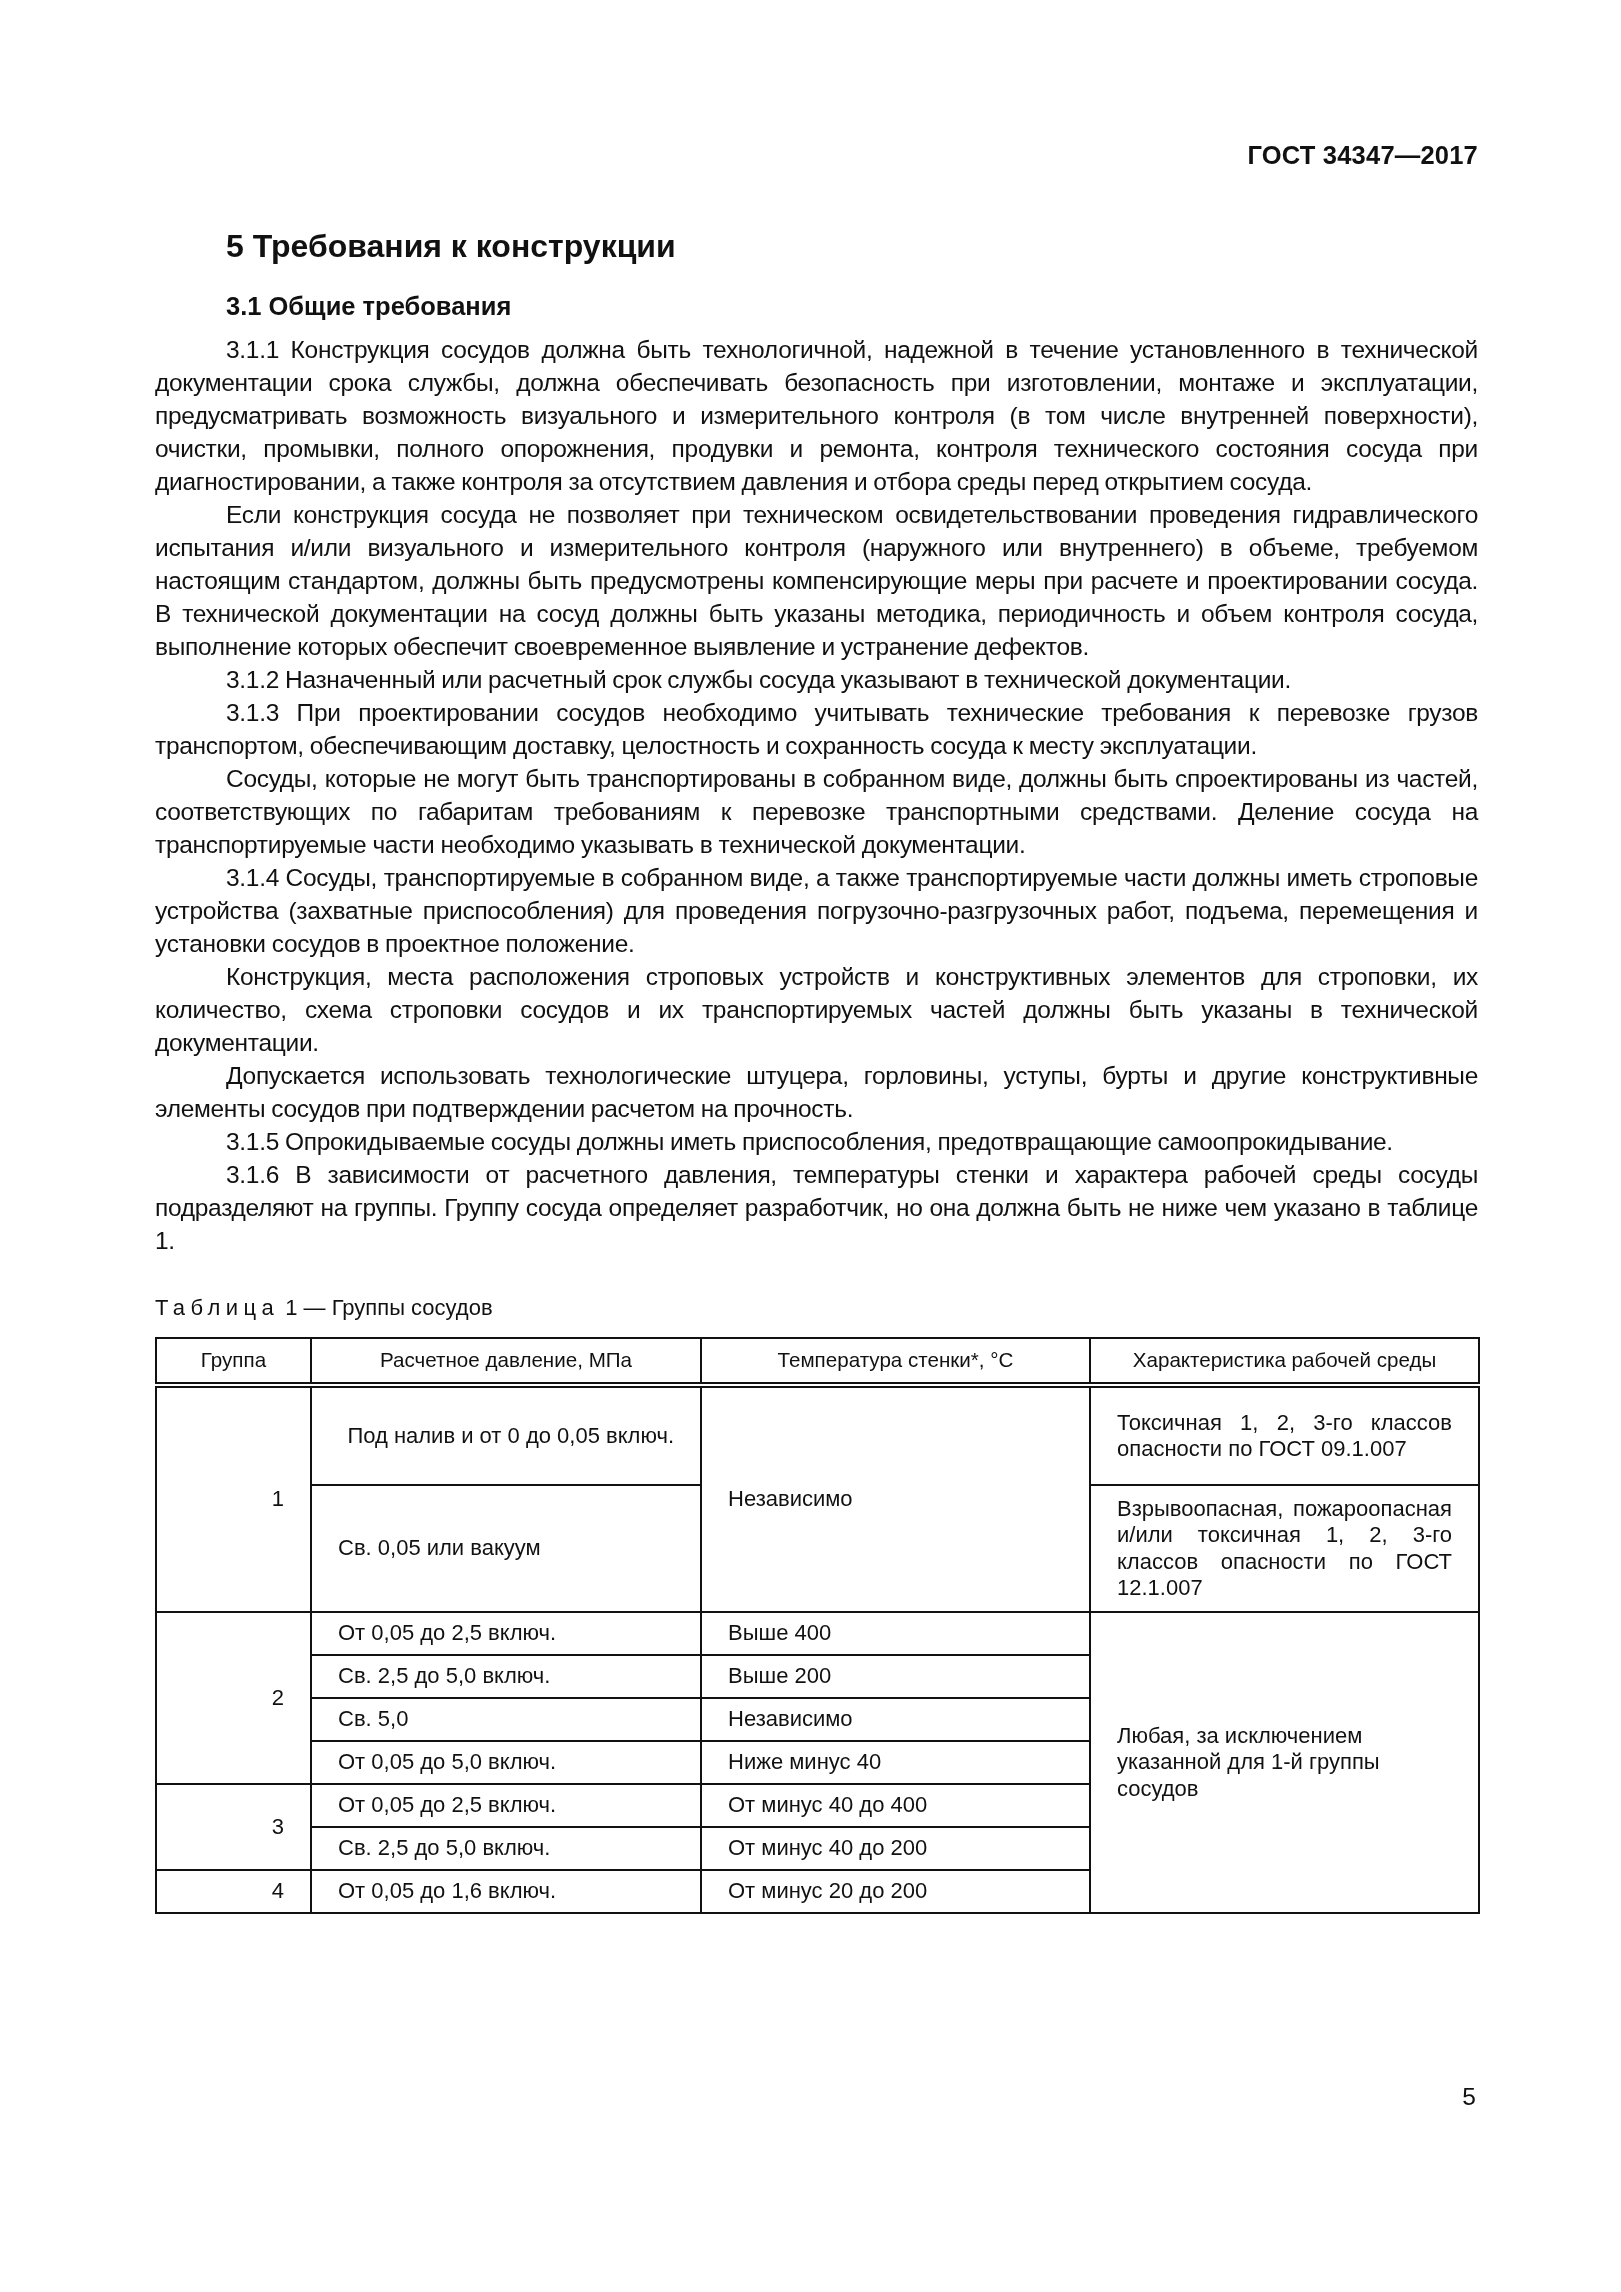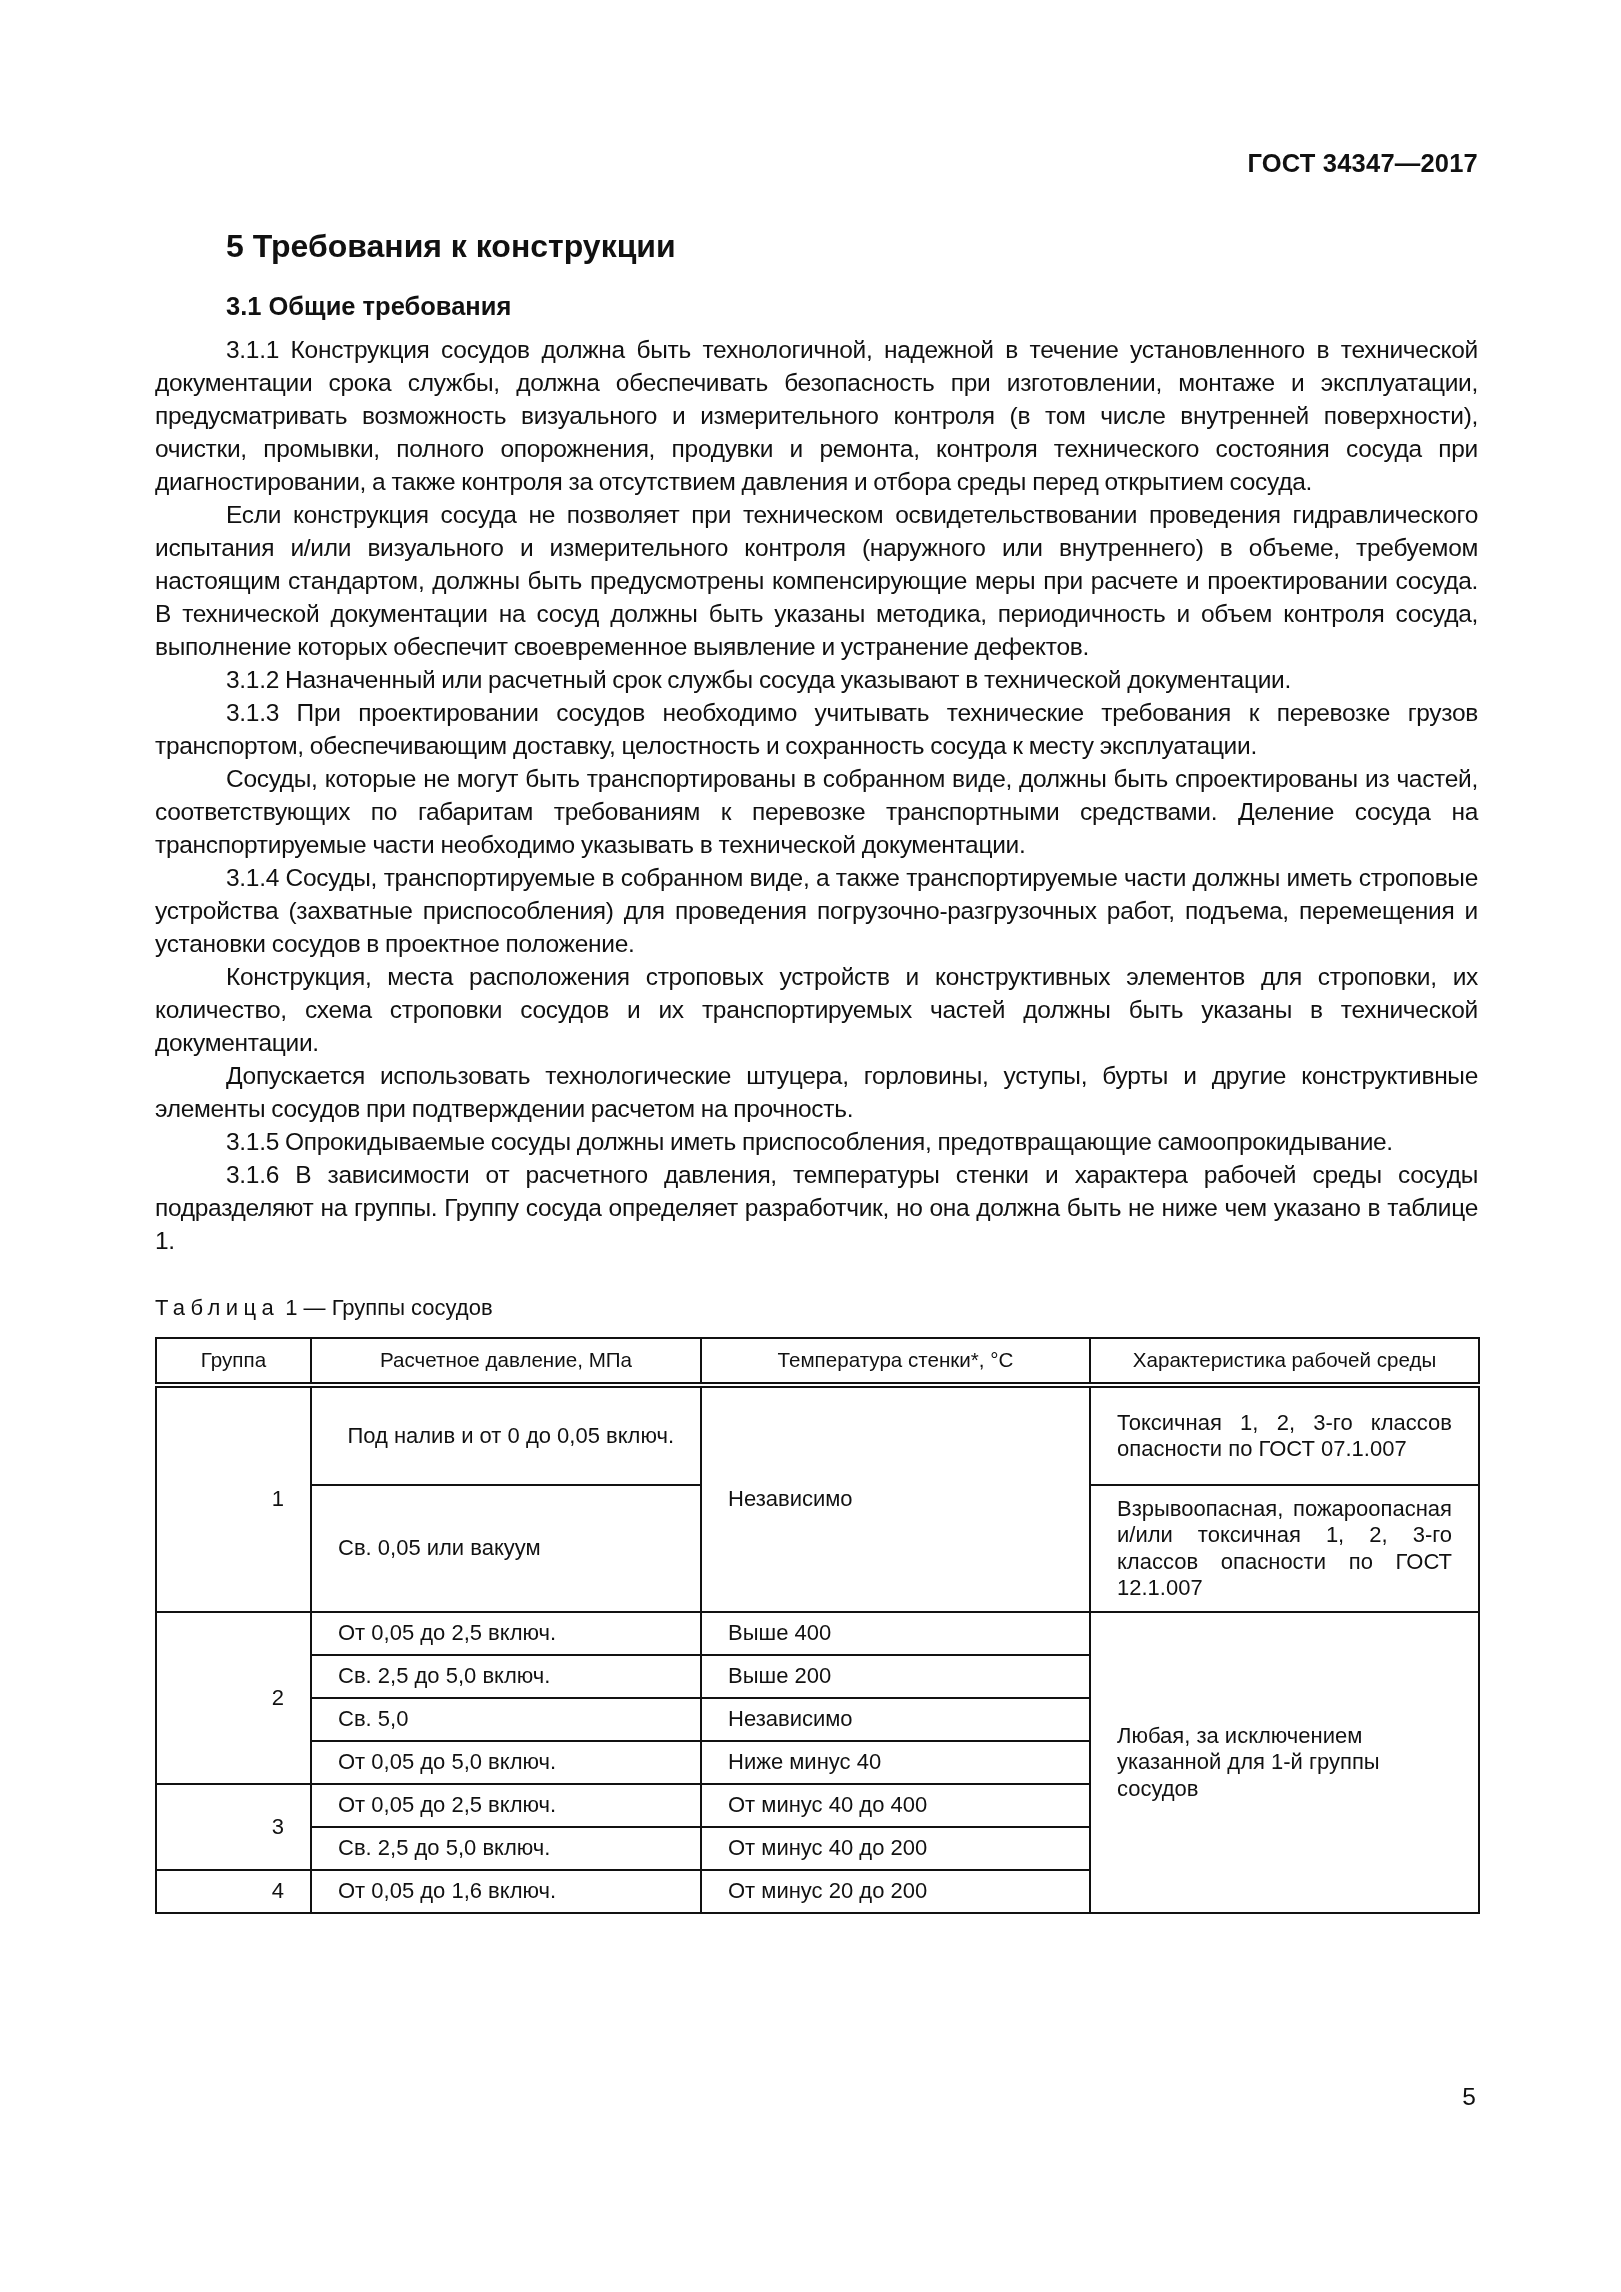--- a/index.html
+++ b/index.html
@@ -13,7 +13,7 @@
     }
     .page-header {
       position: absolute;
-      top: 149px;
+      top: 141px;
       right: 143px;
       font-size: 25.5px;
       font-weight: bold;

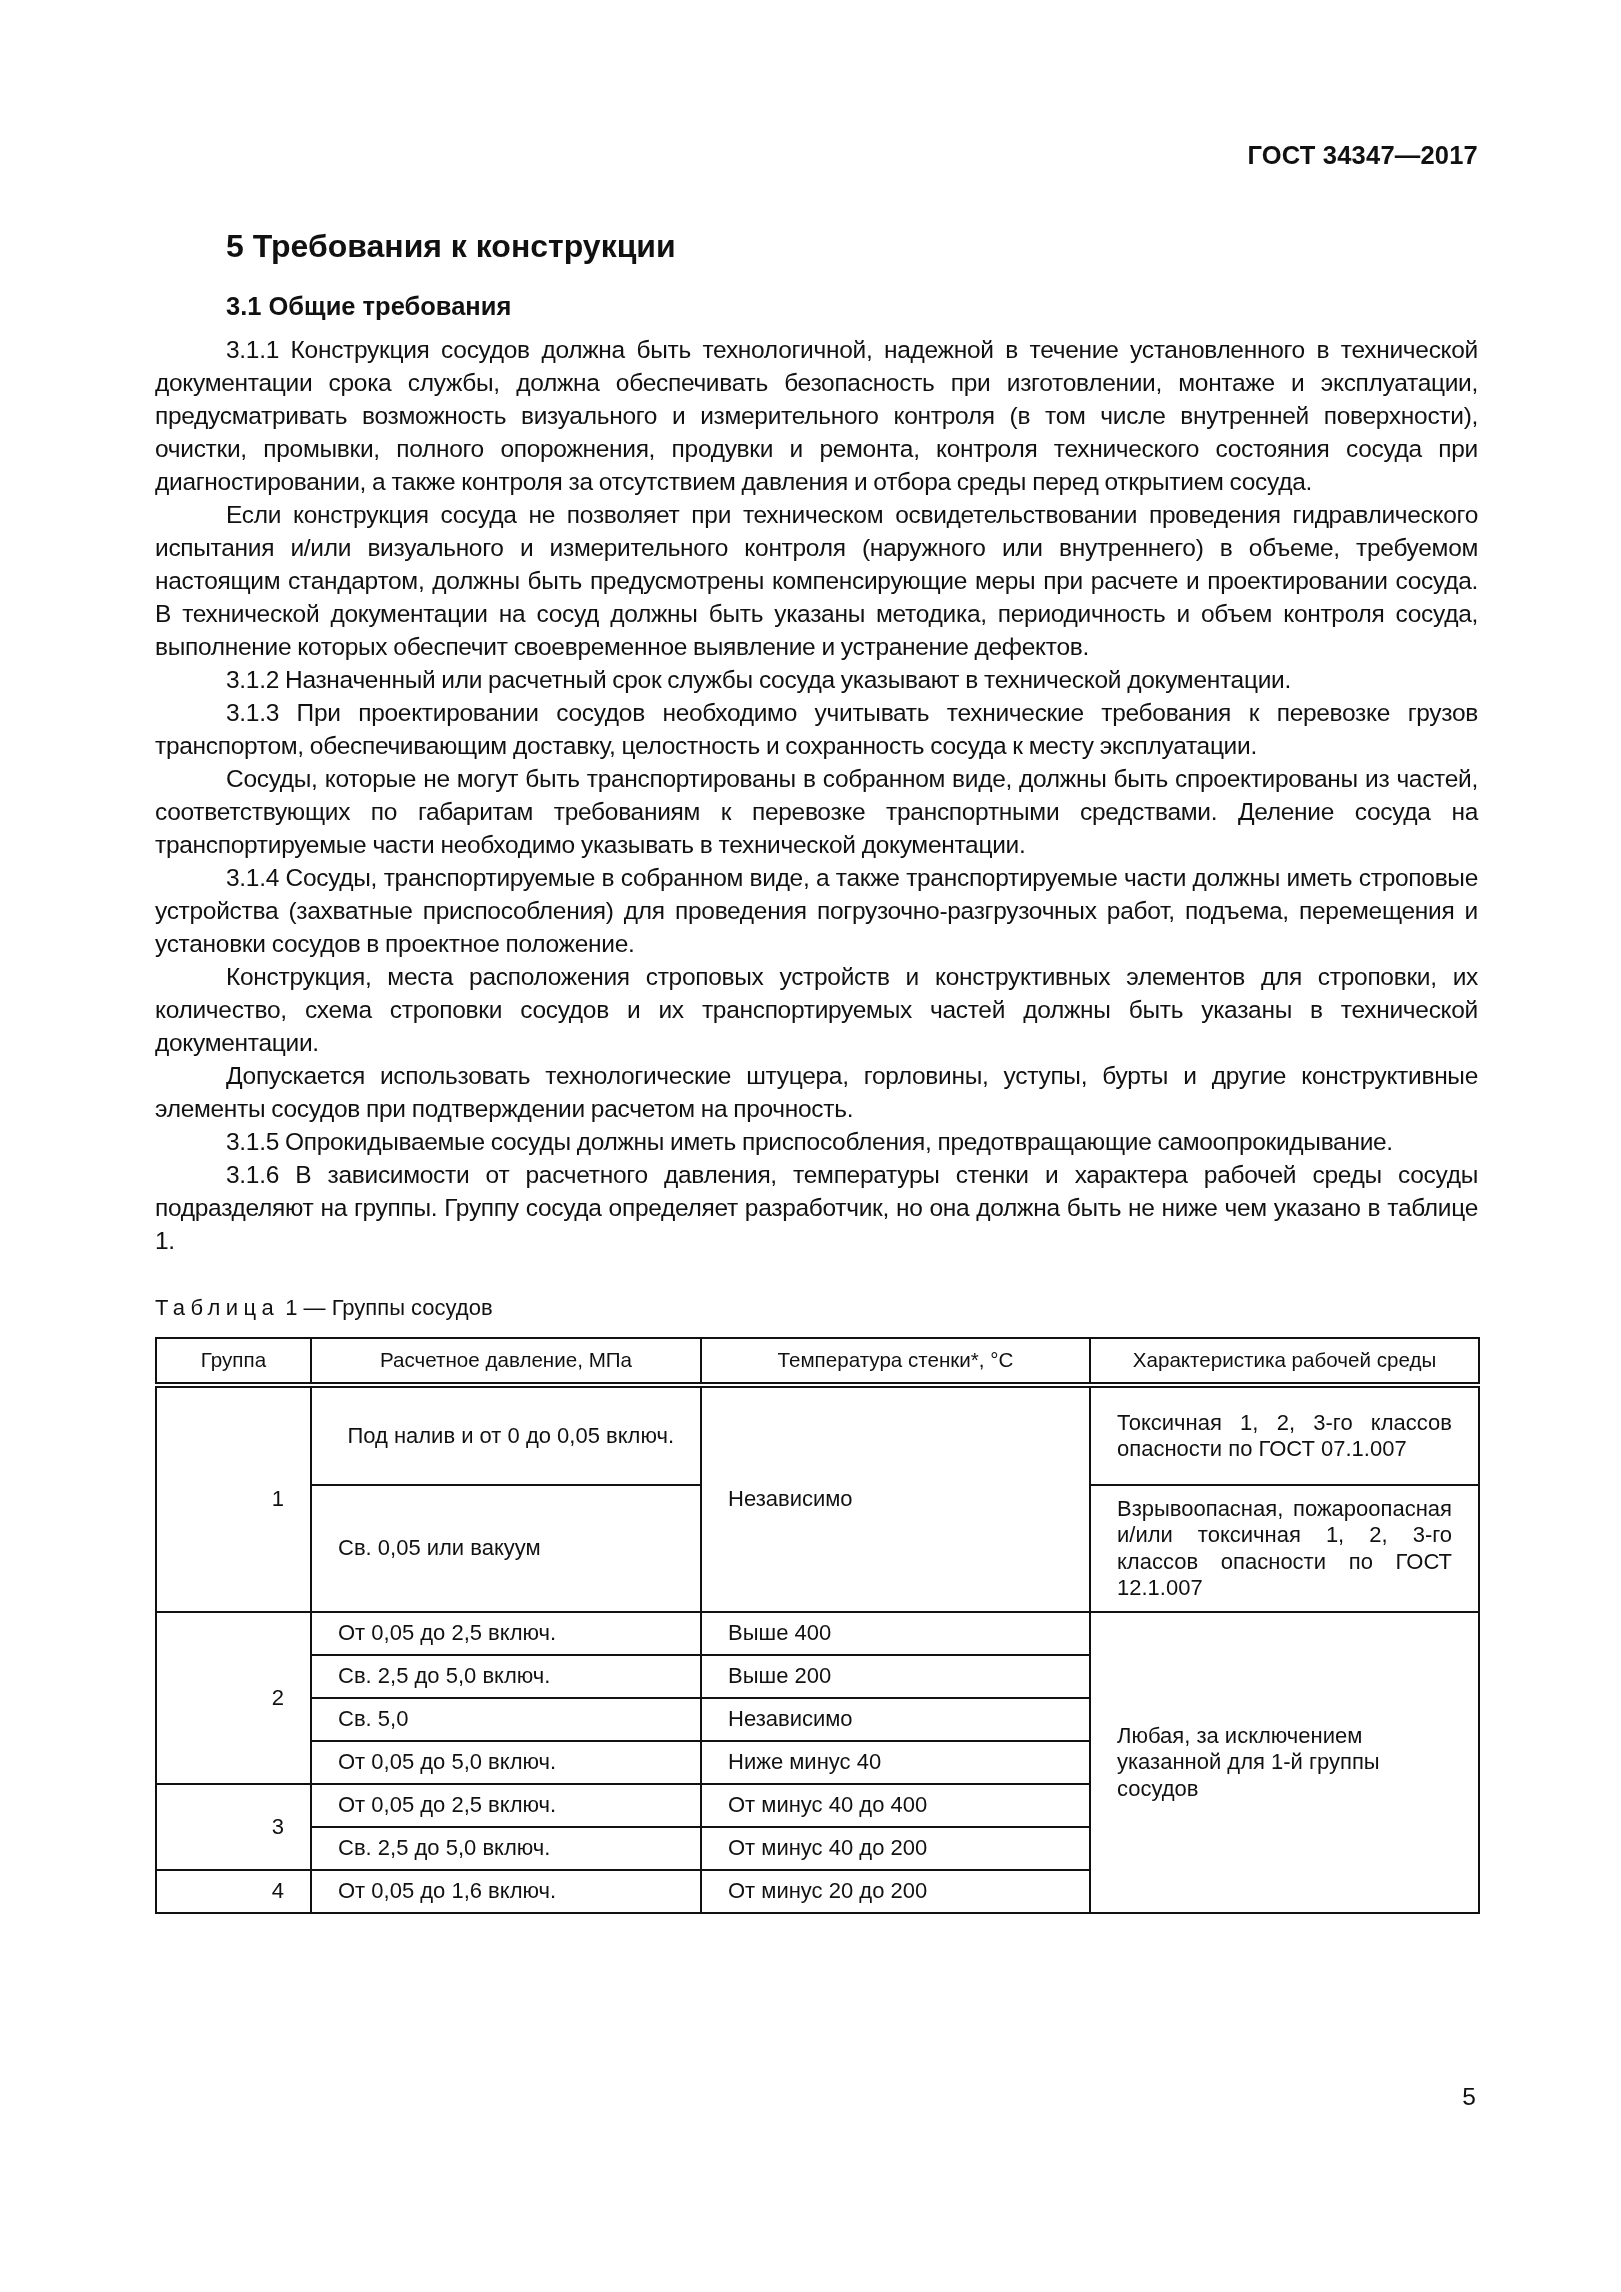--- a/index.html
+++ b/index.html
@@ -129,7 +129,7 @@
         <td rowspan="2" class="c-center">1</td>
         <td class="c-center">Под налив и от 0 до 0,05 включ.</td>
         <td rowspan="2" class="c-left">Независимо</td>
-        <td class="justify">Токсичная 1, 2, 3-го классов опасности по ГОСТ 07.1.007</td>
+        <td class="justify">Токсичная 1, 2, 3-го классов опасности по ГОСТ 09.1.007</td>
       </tr>
       <tr class="row-tall2">
         <td class="c-left">Св. 0,05 или вакуум</td>

